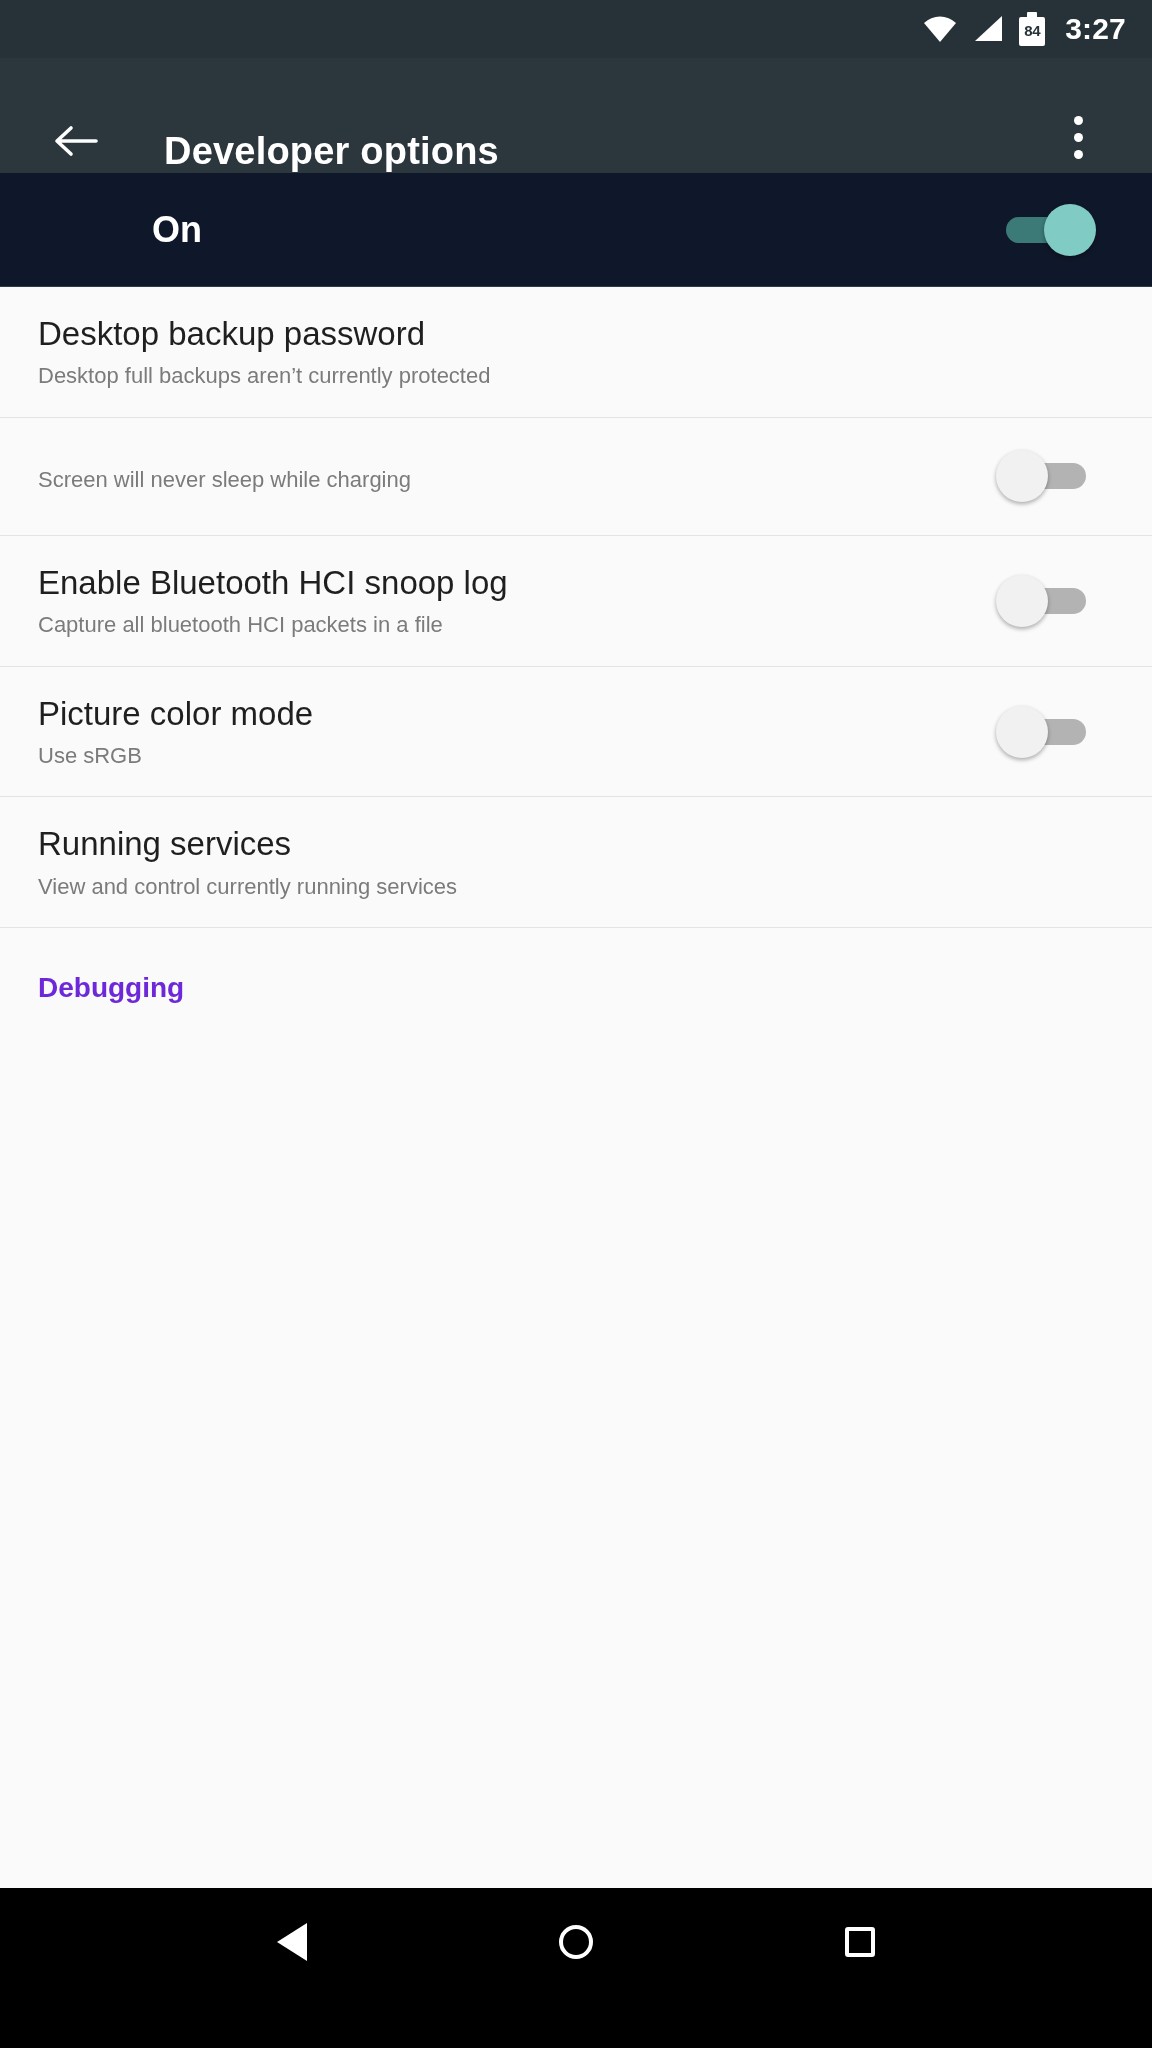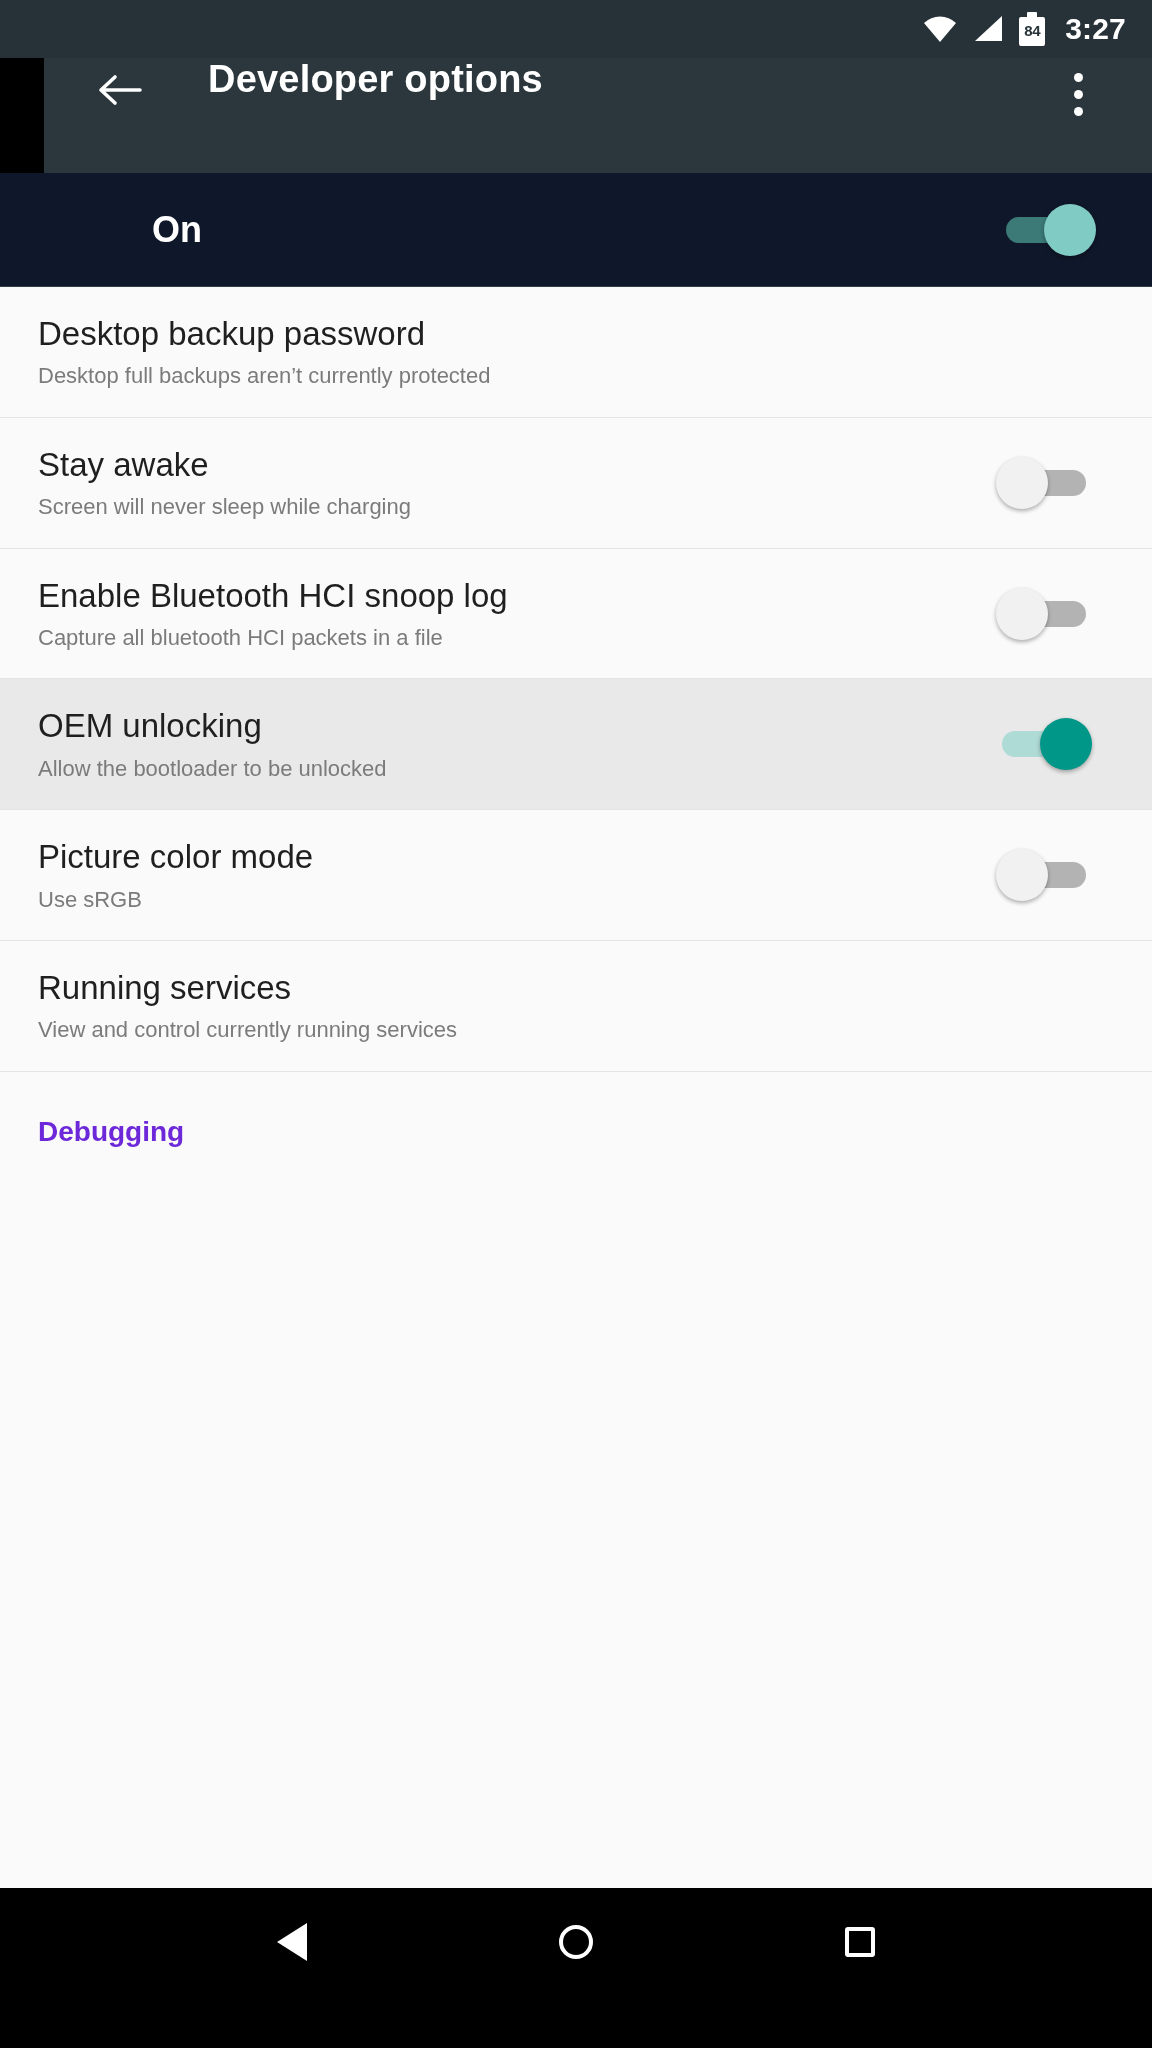--- a/index.html
+++ b/index.html
@@ -43,7 +43,7 @@
   
   .appbar {
     height:115px; flex:0 0 115px; background:#2b373c;
-    display:flex; align-items:flex-start; padding:0 28px;margin-left:44px;
+    display:flex; align-items:flex-end; padding:0 28px;
   }
   .back-btn {
     width:64px; height:64px; display:flex; align-items:center; justify-content:center;

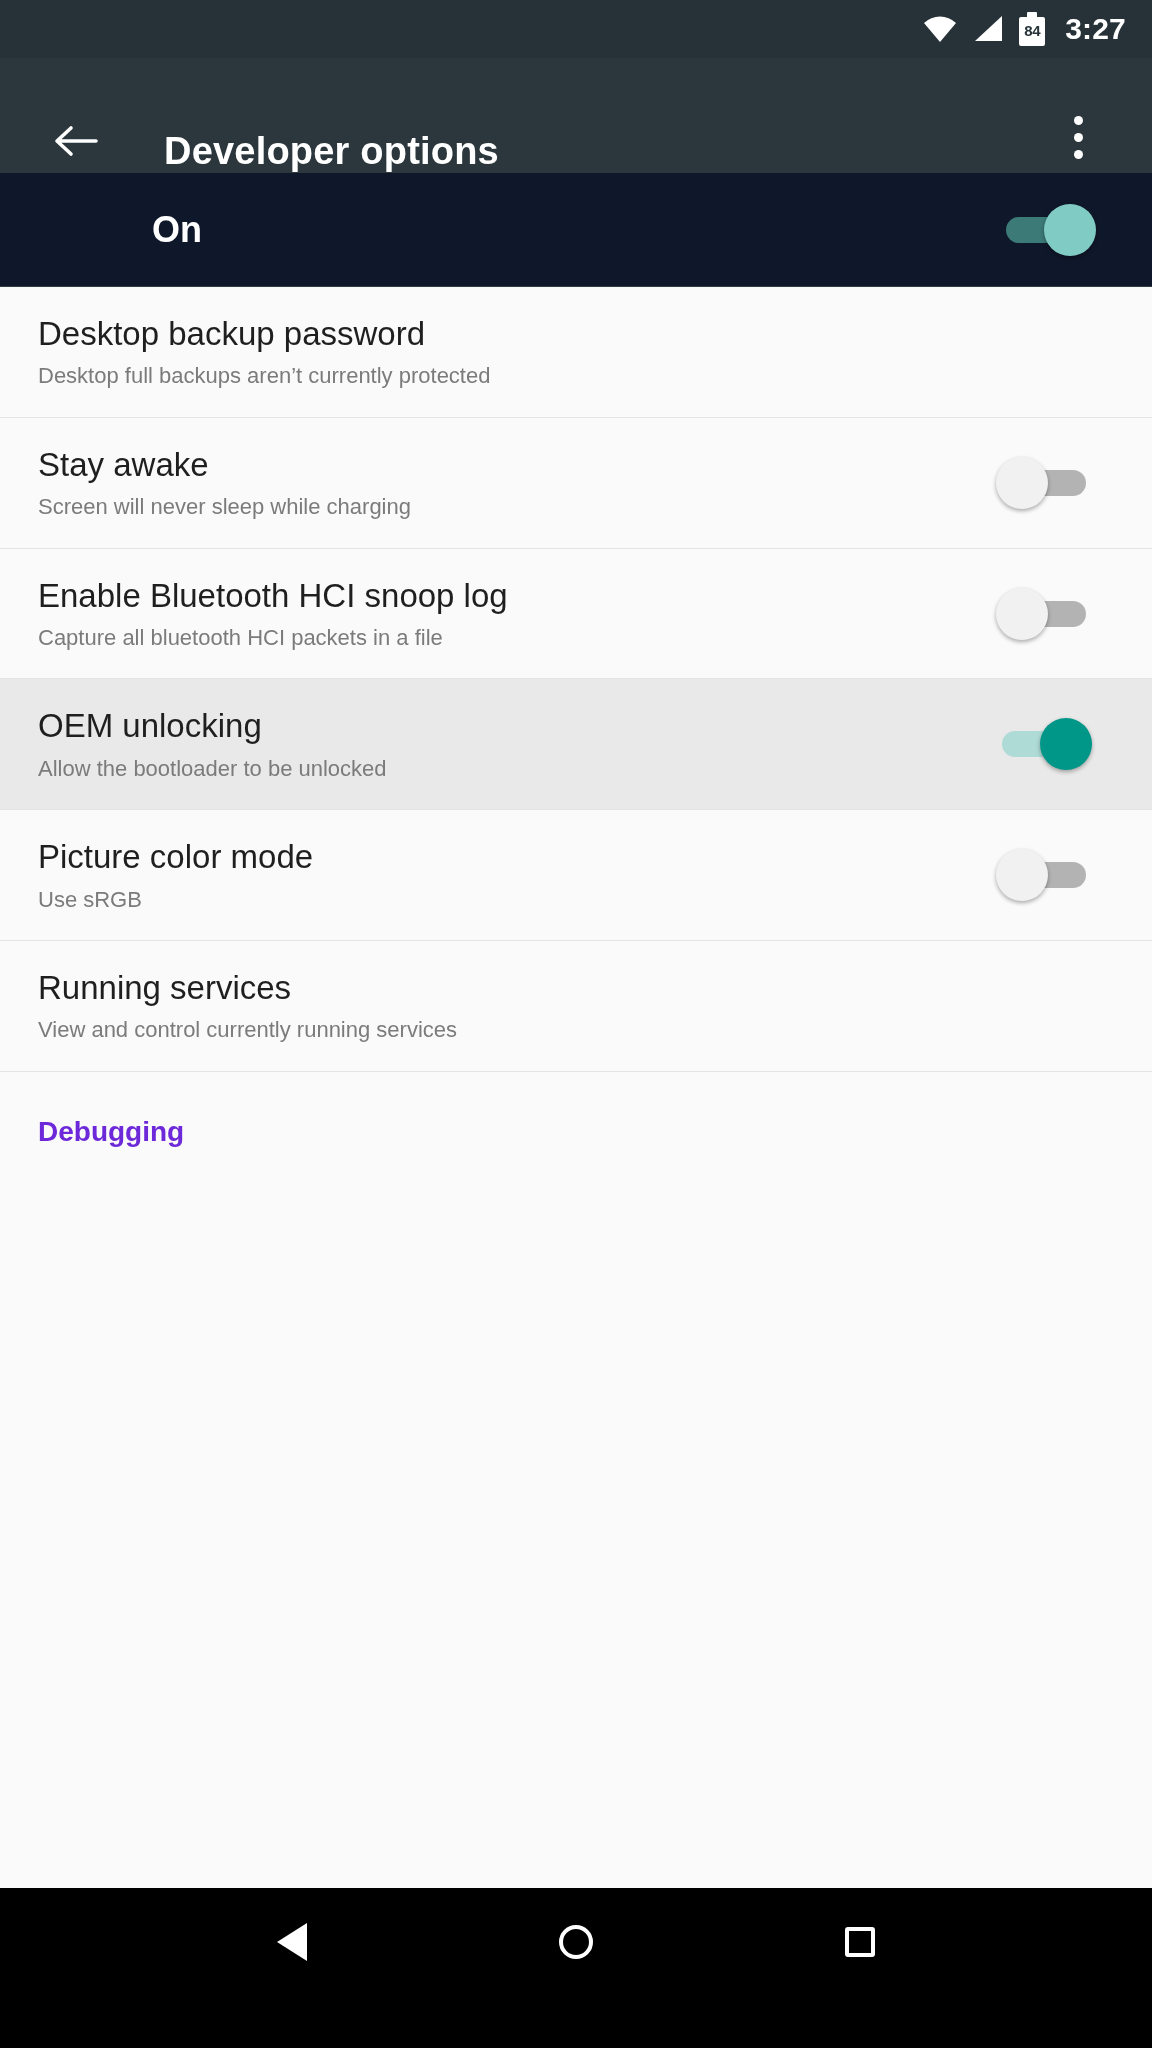--- a/index.html
+++ b/index.html
@@ -174,7 +174,6 @@
         </div>
         <div class="row">
           <div class="row-text">
-            <div class="row-title">Stay awake</div>
             <div class="row-sub">Screen will never sleep while charging</div>
           </div>
           <div class="switch off">

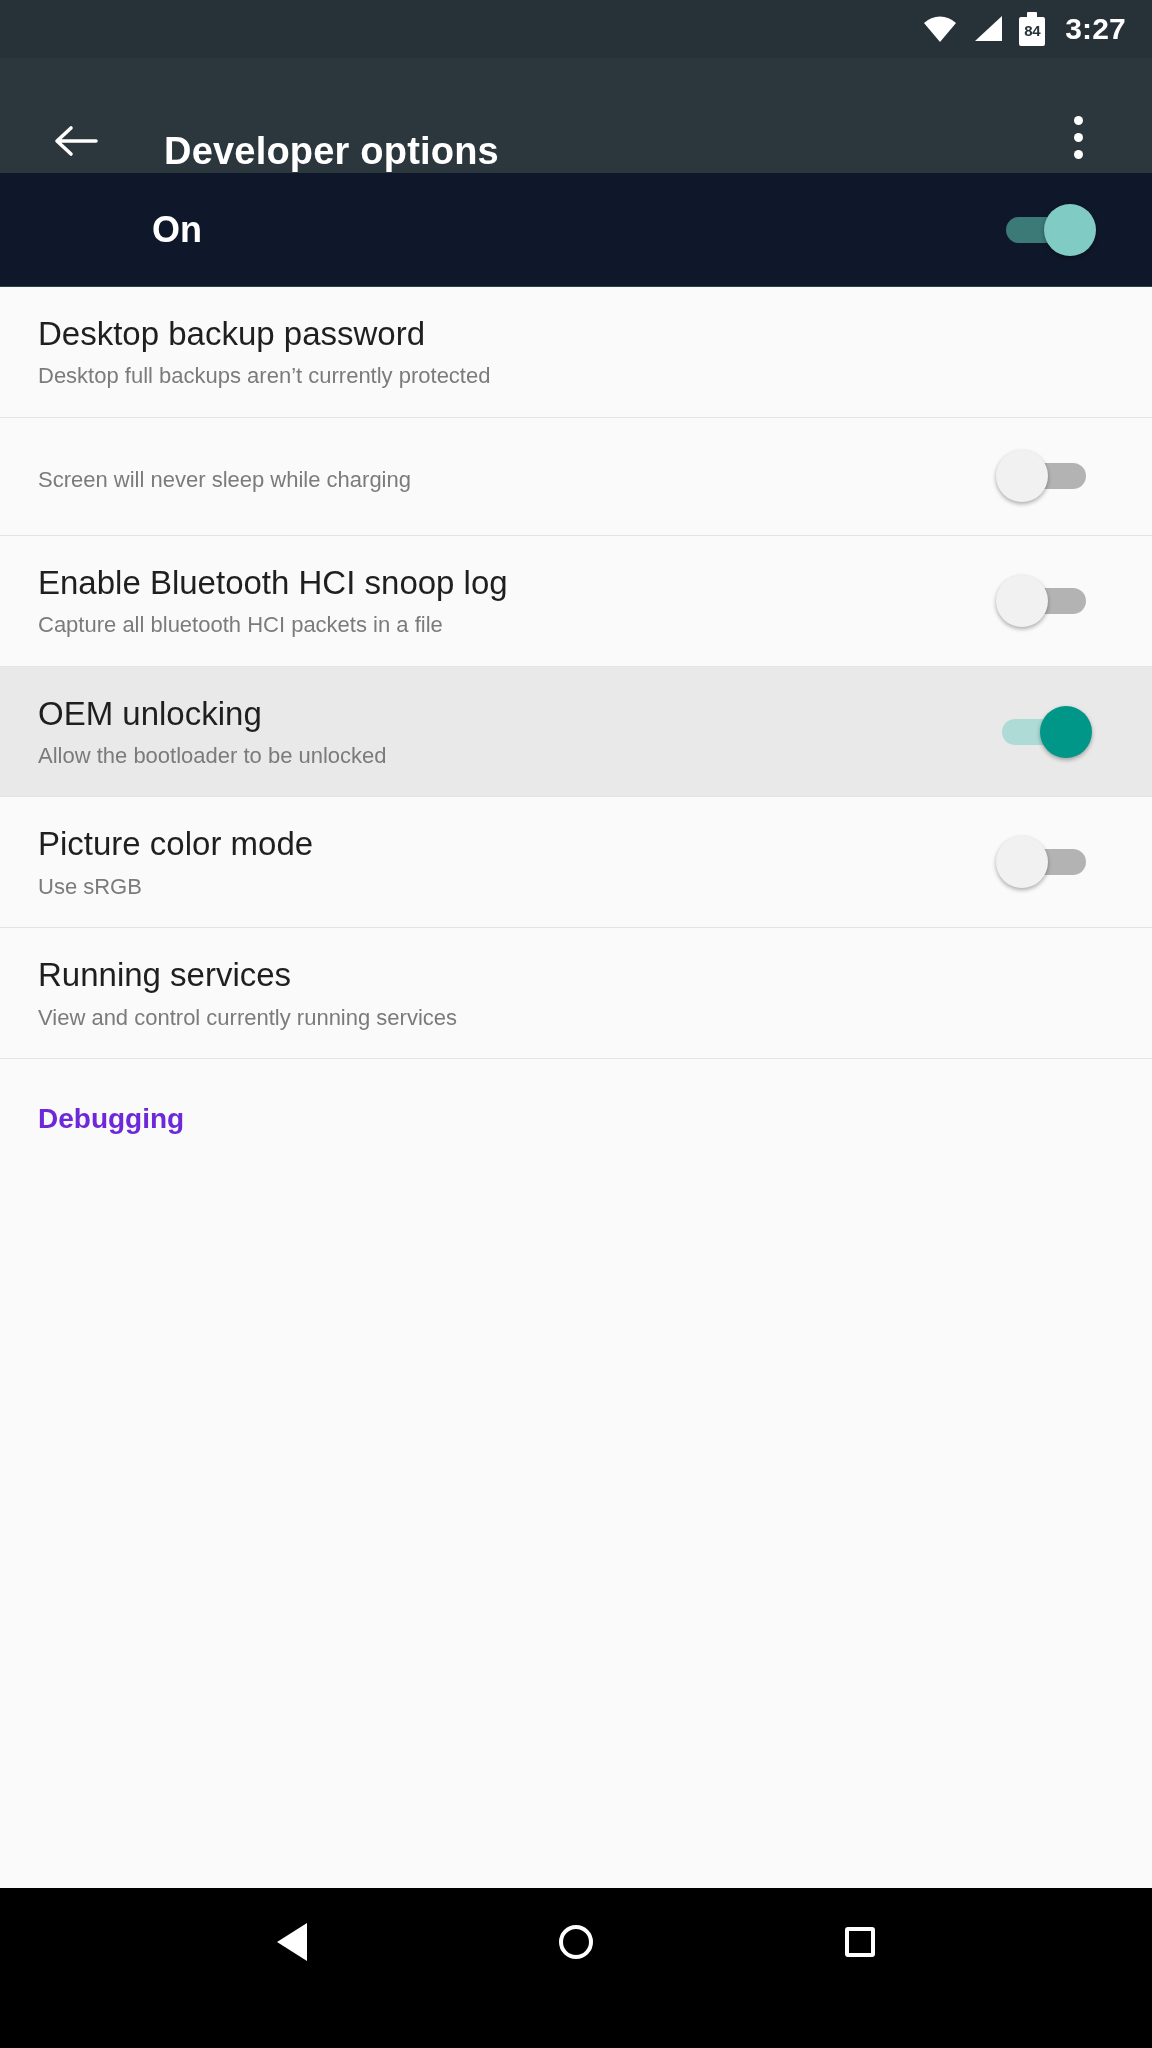--- a/index.html
+++ b/index.html
@@ -191,16 +191,6 @@
             <span class="thumb"></span>
           </div>
         </div>
-        <div class="row highlight">
-          <div class="row-text">
-            <div class="row-title">OEM unlocking</div>
-            <div class="row-sub">Allow the bootloader to be unlocked</div>
-          </div>
-          <div class="switch on-dark">
-            <span class="track"></span>
-            <span class="thumb"></span>
-          </div>
-        </div>
         <div class="row">
           <div class="row-text">
             <div class="row-title">Picture color mode</div>

